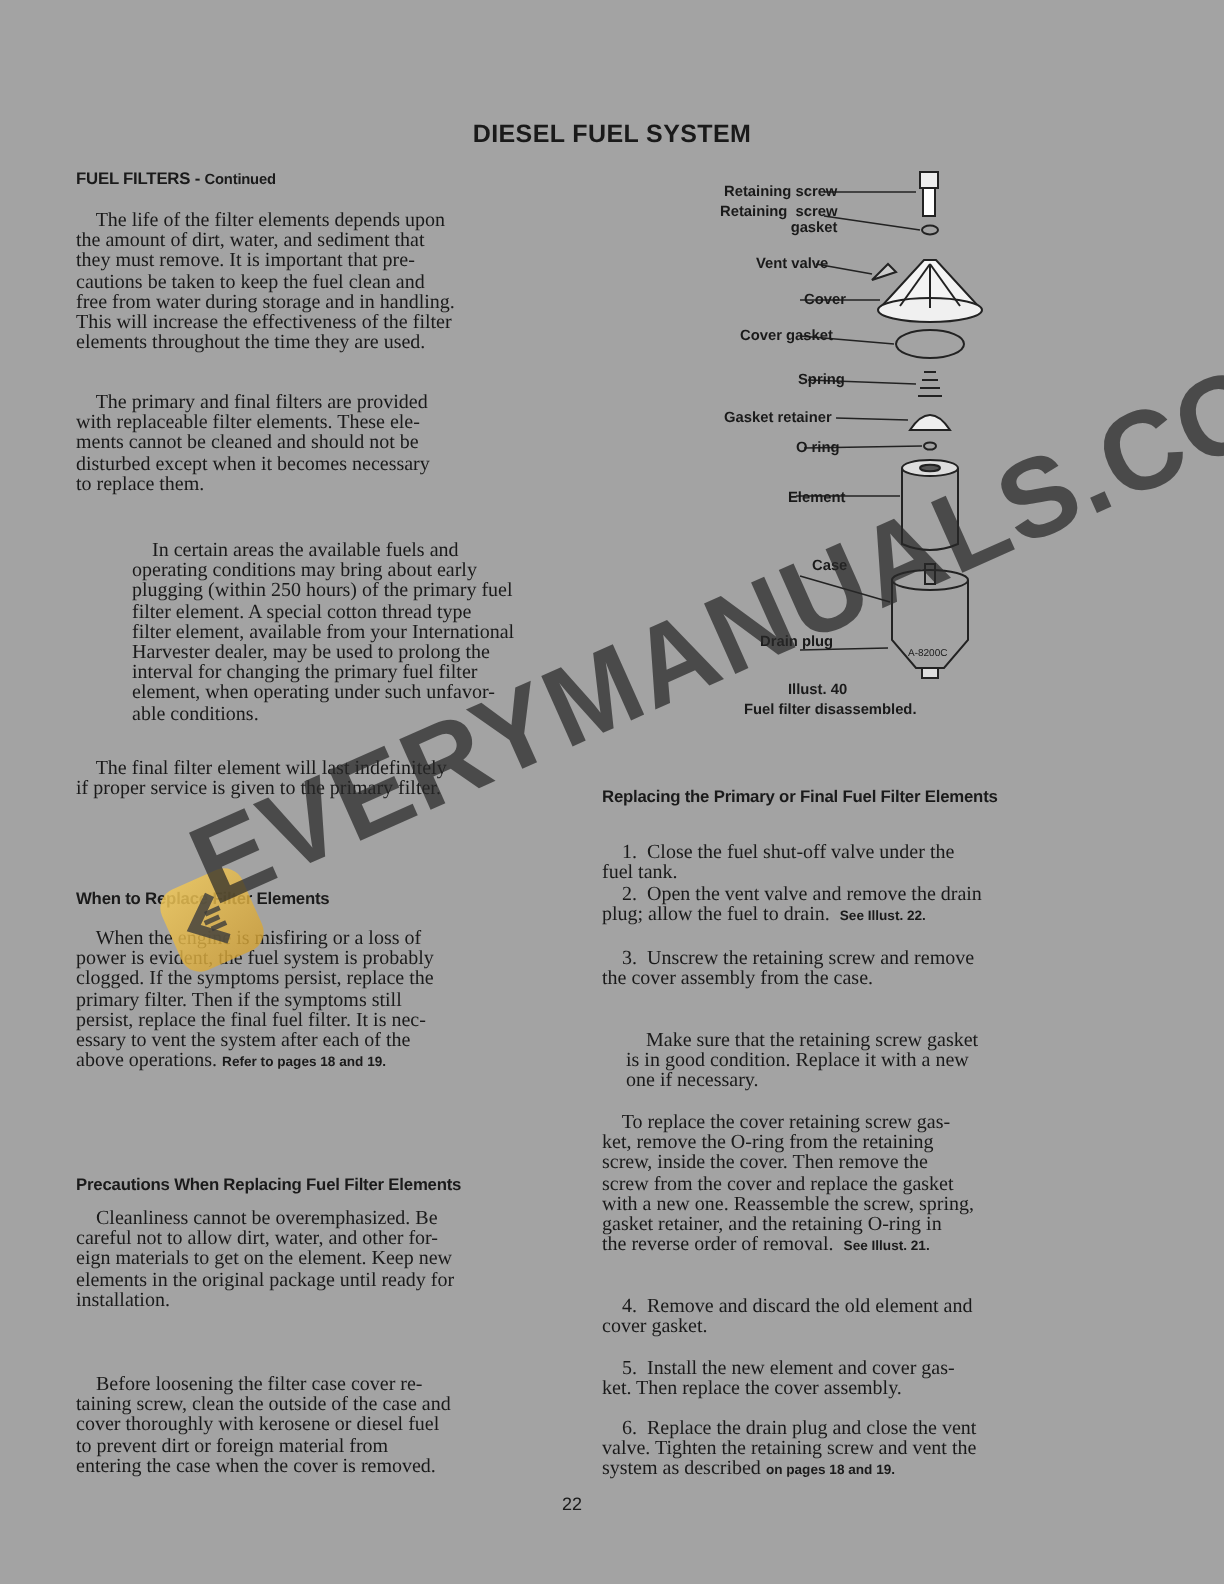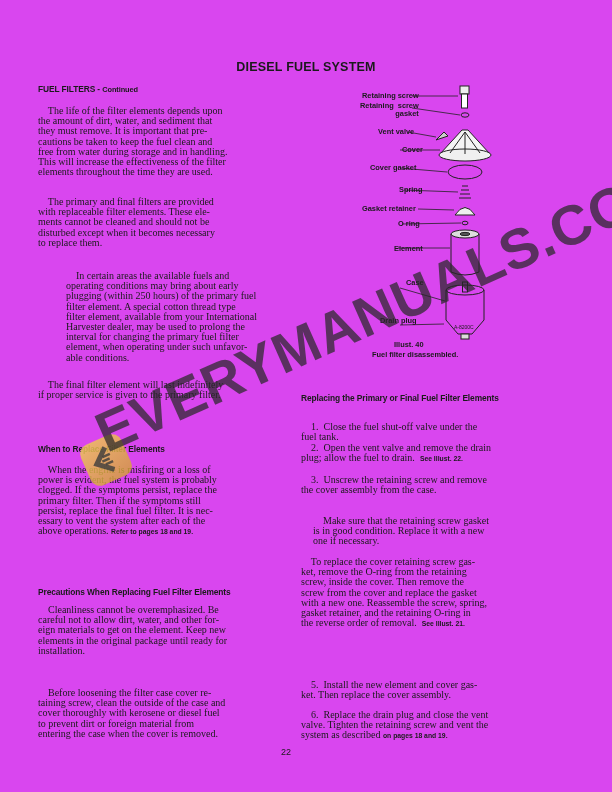--- a/index.html
+++ b/index.html
@@ -4,7 +4,7 @@
 <style>
   html, body { margin: 0; padding: 0; background: #ffffff; }
   body { width: 612px; height: 792px; position: relative; overflow: hidden; color: #1a1a1a; }
-  .page { position: absolute; left: 0; top: 0; width: 612px; height: 792px; background: #d946ef; }
+  .page { position: absolute; left: 0; top: 0; width: 612px; height: 792px; background: #a3a3a3; }
   .title { position: absolute; left: 0; width: 612px; top: 60px; text-align: center;
     font-family: "Liberation Sans", sans-serif; font-weight: bold; font-size: 12.5px; letter-spacing: 0.2px; }
   .sect-head { position: absolute; font-family: "Liberation Sans", sans-serif; font-weight: bold; font-size: 8.4px; letter-spacing: -0.1px; }

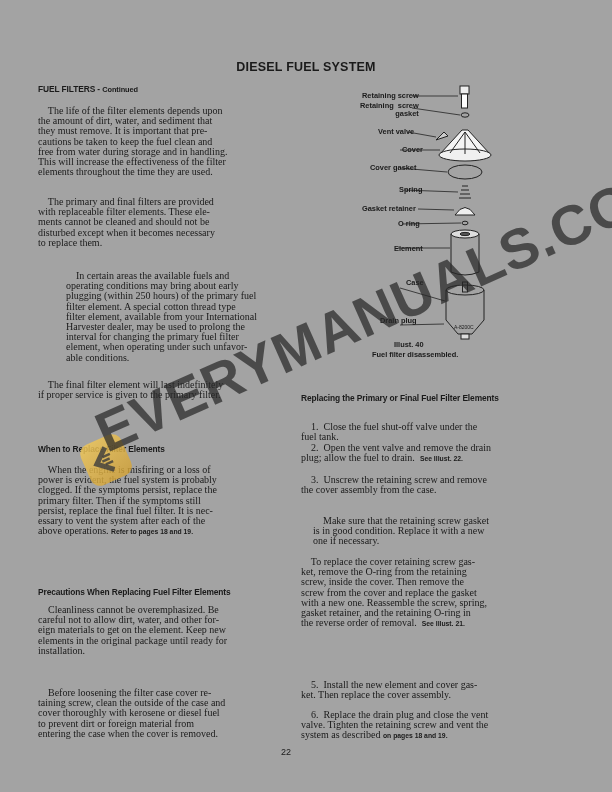--- a/index.html
+++ b/index.html
@@ -166,6 +166,8 @@
 gasket retainer, and the retaining O-ring in
 the reverse order of removal.  </span><span class="ref">See Illust. 21.</span></p>
 
+  <p class="para right" style="top:649px;">    4.  Remove and discard the old element and
+cover gasket.</p>
   <p class="para right" style="top:680px;">    5.  Install the new element and cover gas-
 ket. Then replace the cover assembly.</p>
   <p class="para right" style="top:710px;"><span>    6.  Replace the drain plug and close the vent

